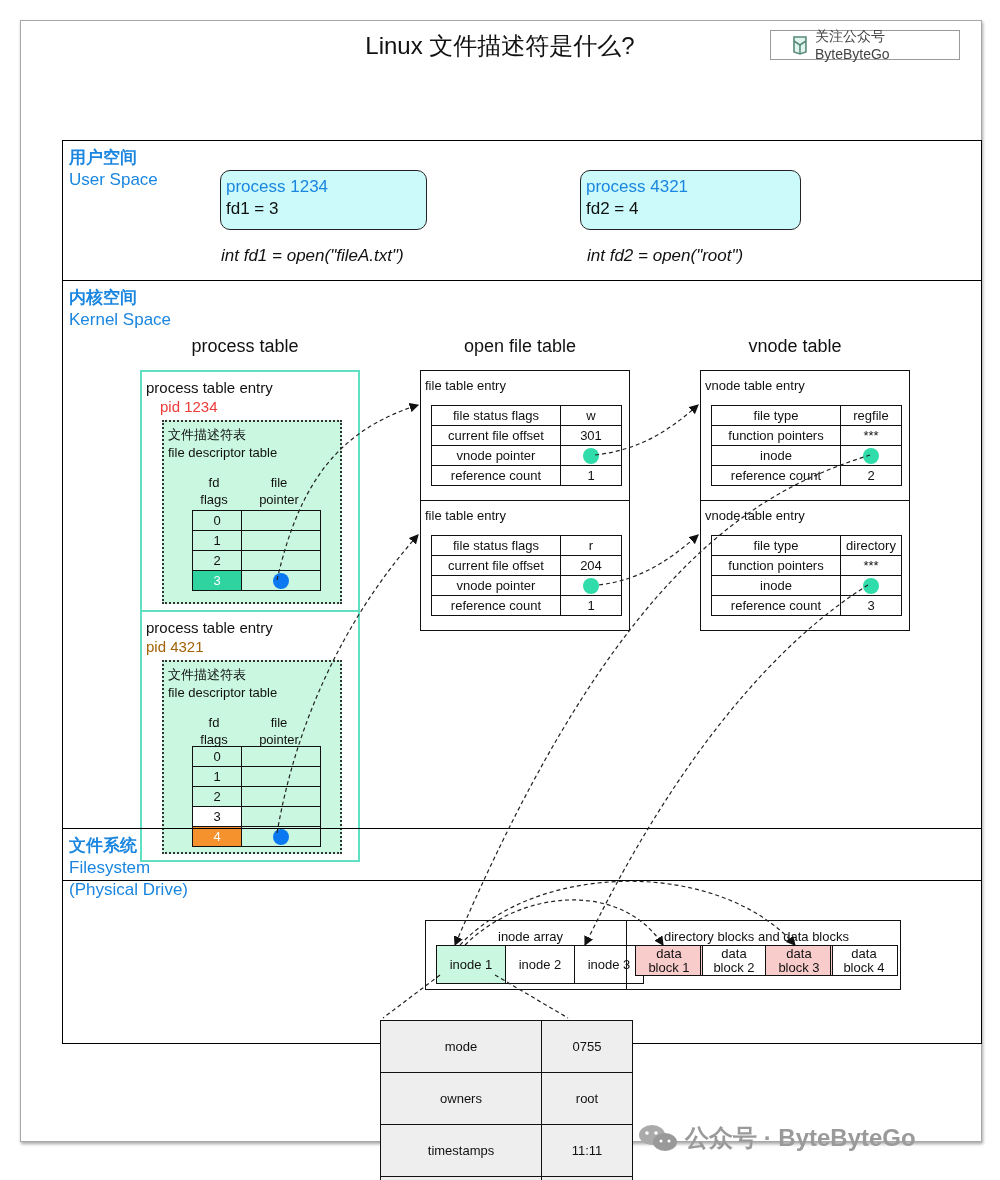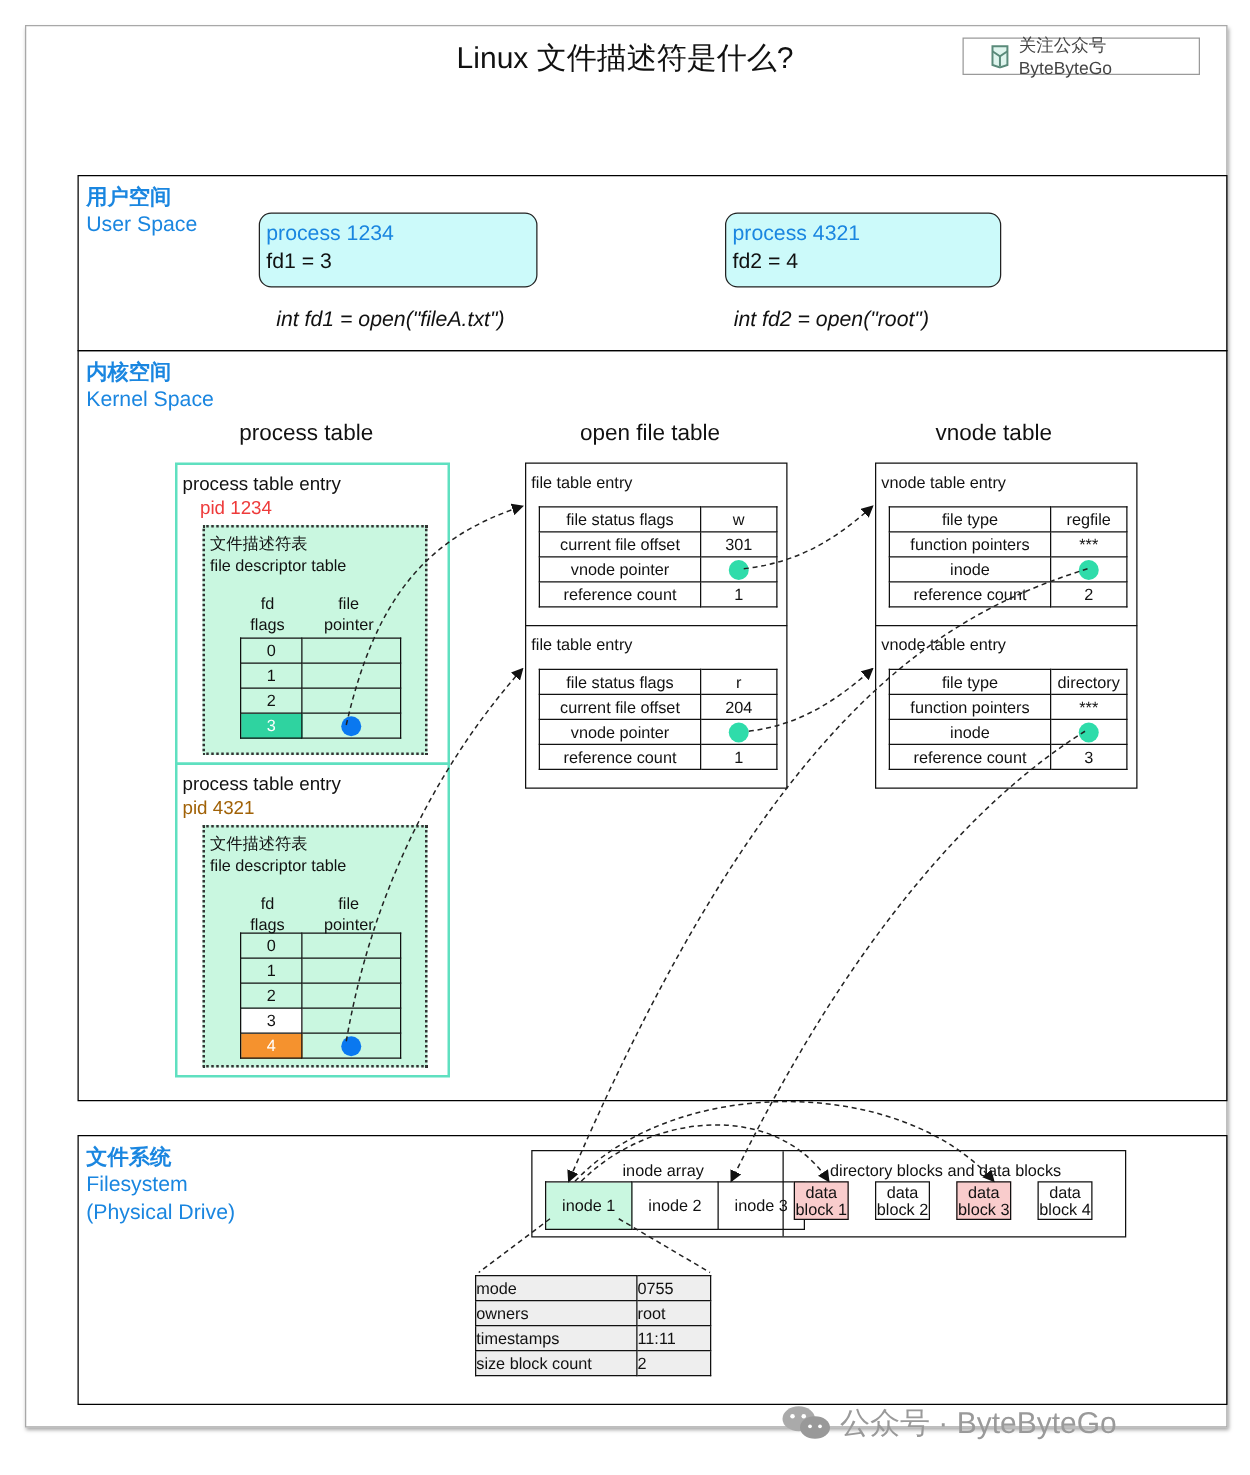--- a/index.html
+++ b/index.html
@@ -63,7 +63,7 @@
     <div>User Space</div>
   </div>
 </div>
-<div class="proc" style="left:207px;top:170px;width:223px;">
+<div class="proc" style="left:220px;top:170px;width:207px;">
   <div class="name">process 1234</div>
   <div>fd1 = 3</div>
 </div>

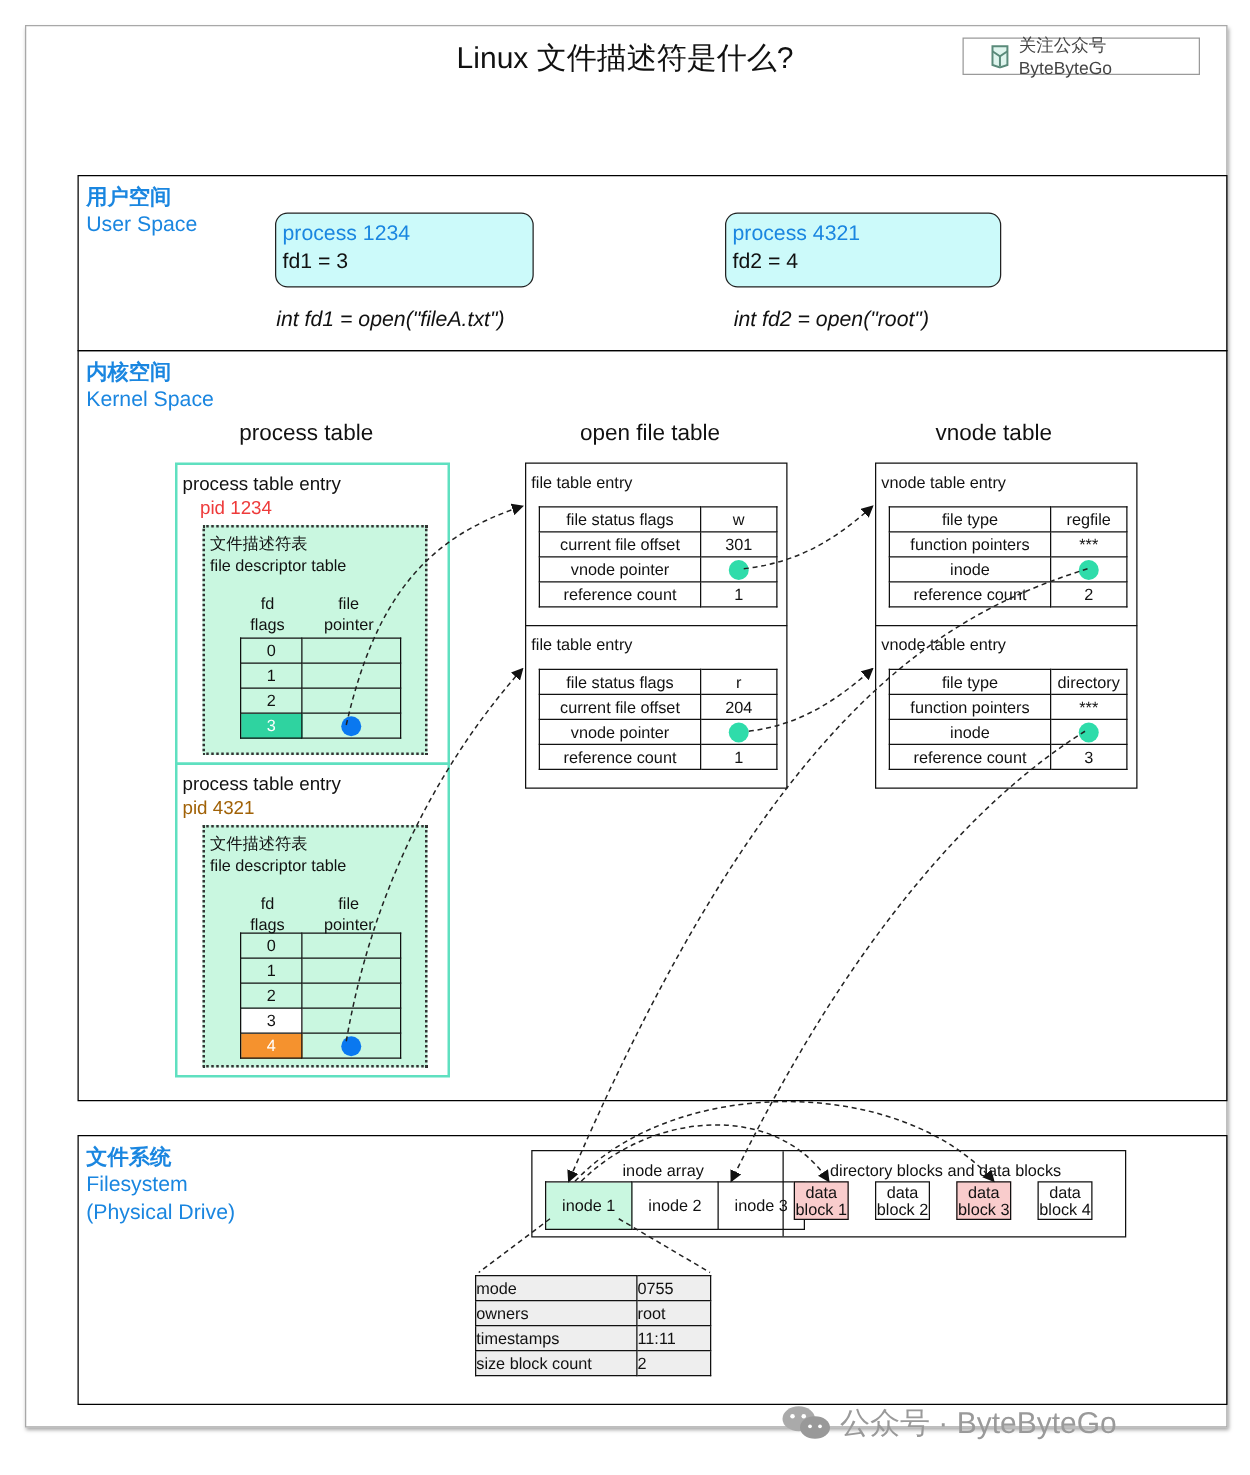--- a/index.html
+++ b/index.html
@@ -265,7 +265,7 @@
     </table>
 </div>
 
-<div class="band" style="top:908px;height:216px;">
+<div class="band" style="top:828px;height:216px;">
   <div class="band-label">
     <div class="zh">文件系统</div>
     <div>Filesystem</div>

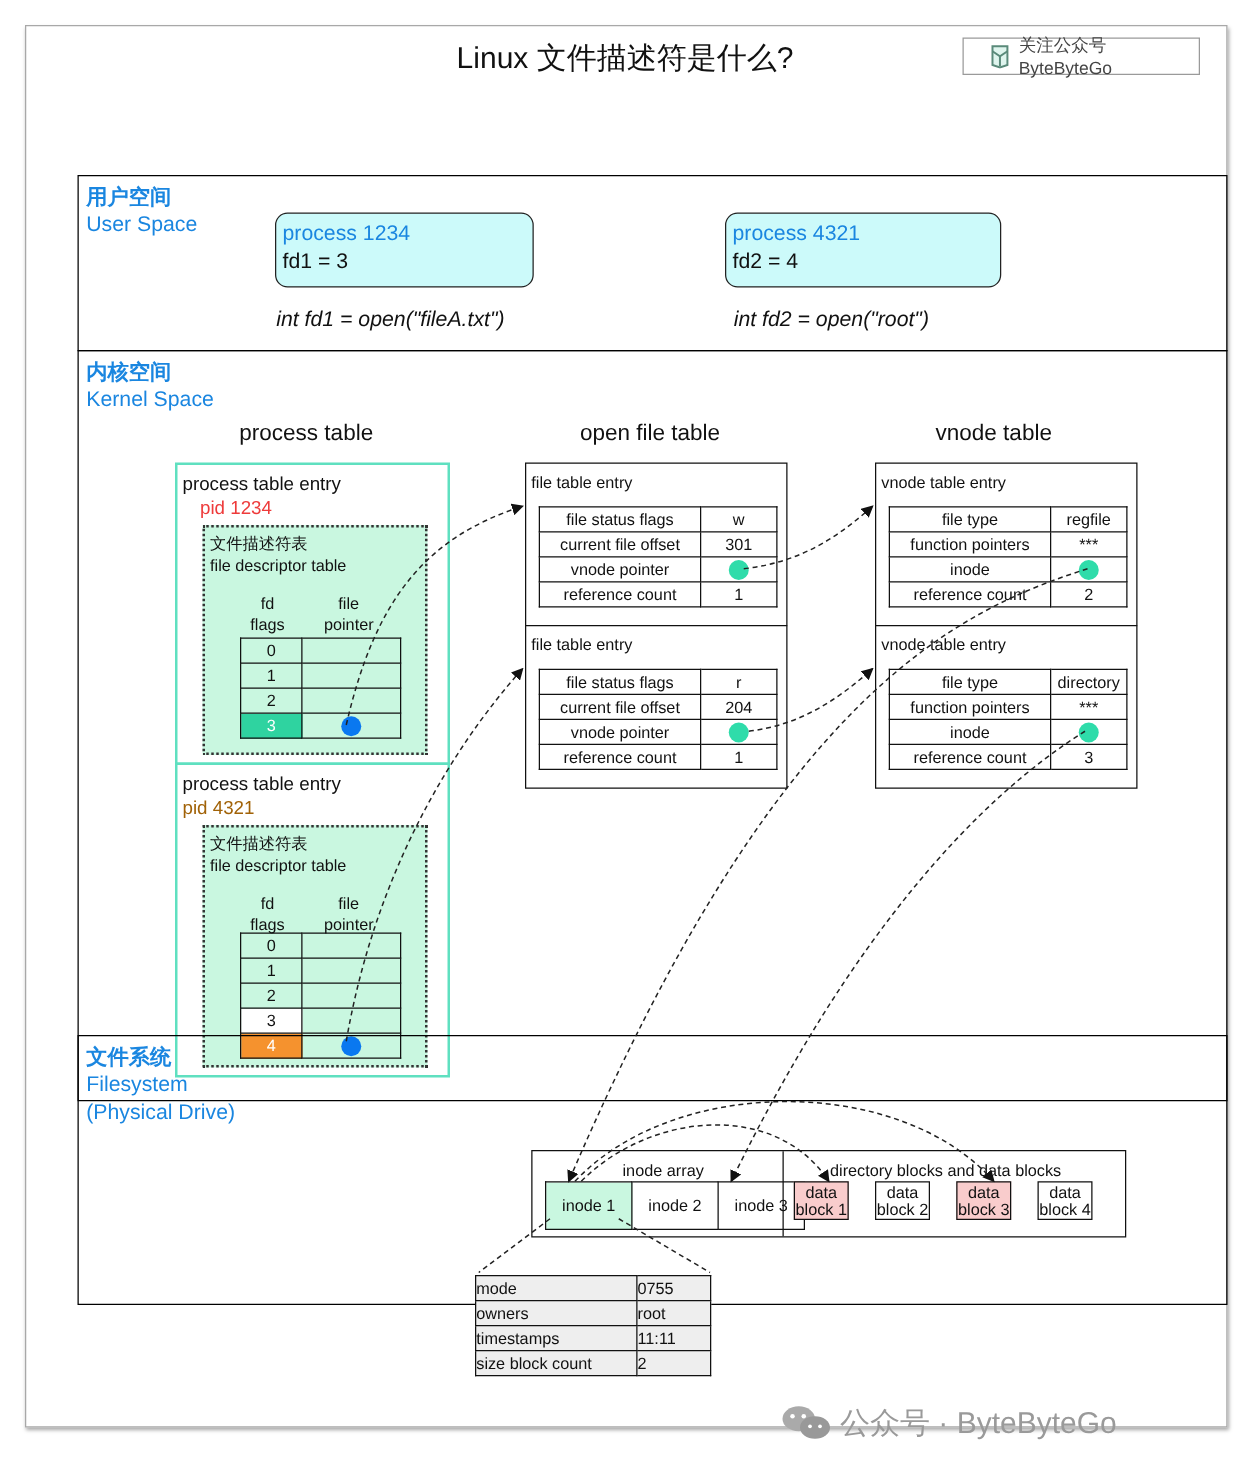--- a/index.html
+++ b/index.html
@@ -35,7 +35,7 @@
   .fs-lbl{position:absolute;font-size:13px;top:8px;}
   .ia{position:absolute;left:10px;top:24px;border-collapse:collapse;font-size:13px;}
   .ia td{border:1px solid #111;width:60px;height:29px;text-align:center;padding:4px;}
-  .db{position:absolute;top:24px;width:44px;height:31px;border:1px solid #111;box-sizing:border-box;font-size:13px;line-height:14px;text-align:center;padding-top:1px;}
+  .db{position:absolute;top:24px;width:68px;height:31px;border:1px solid #111;box-sizing:border-box;font-size:13px;line-height:14px;text-align:center;padding-top:1px;}
   .inode-tab{position:absolute;left:380px;top:1020px;border-collapse:collapse;font-size:13px;background:#eee;}
   .inode-tab td{border:1px solid #111;height:19px;padding:0;}
   .inode-tab td.k{width:128px;} .inode-tab td.v{width:58px;}

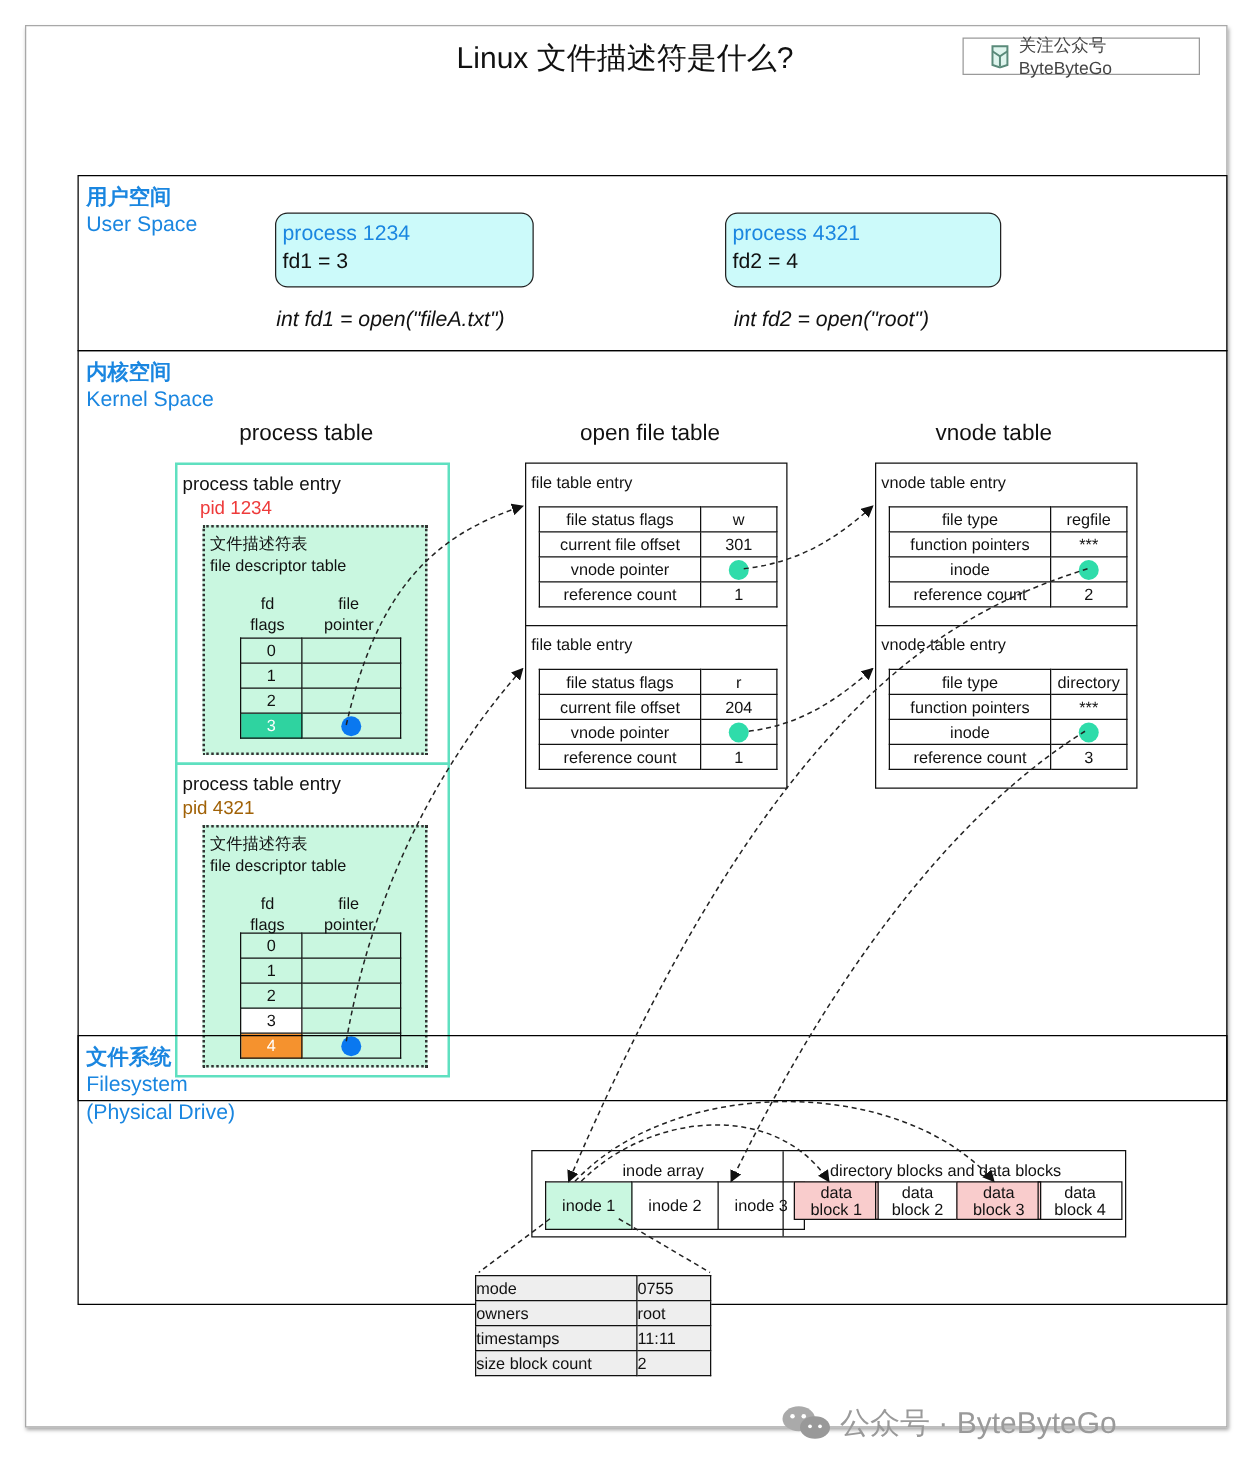--- a/index.html
+++ b/index.html
@@ -37,7 +37,7 @@
   .ia td{border:1px solid #111;width:60px;height:29px;text-align:center;padding:4px;}
   .db{position:absolute;top:24px;width:68px;height:31px;border:1px solid #111;box-sizing:border-box;font-size:13px;line-height:14px;text-align:center;padding-top:1px;}
   .inode-tab{position:absolute;left:380px;top:1020px;border-collapse:collapse;font-size:13px;background:#eee;}
-  .inode-tab td{border:1px solid #111;height:19px;padding:0;}
+  .inode-tab td{border:1px solid #111;height:19px;text-align:center;padding:16px;}
   .inode-tab td.k{width:128px;} .inode-tab td.v{width:58px;}
   .wm{position:absolute;left:624px;top:1122px;font-size:24px;color:#9a9a9a;display:flex;align-items:center;}
   svg.arrows{position:absolute;left:0;top:0;pointer-events:none;}

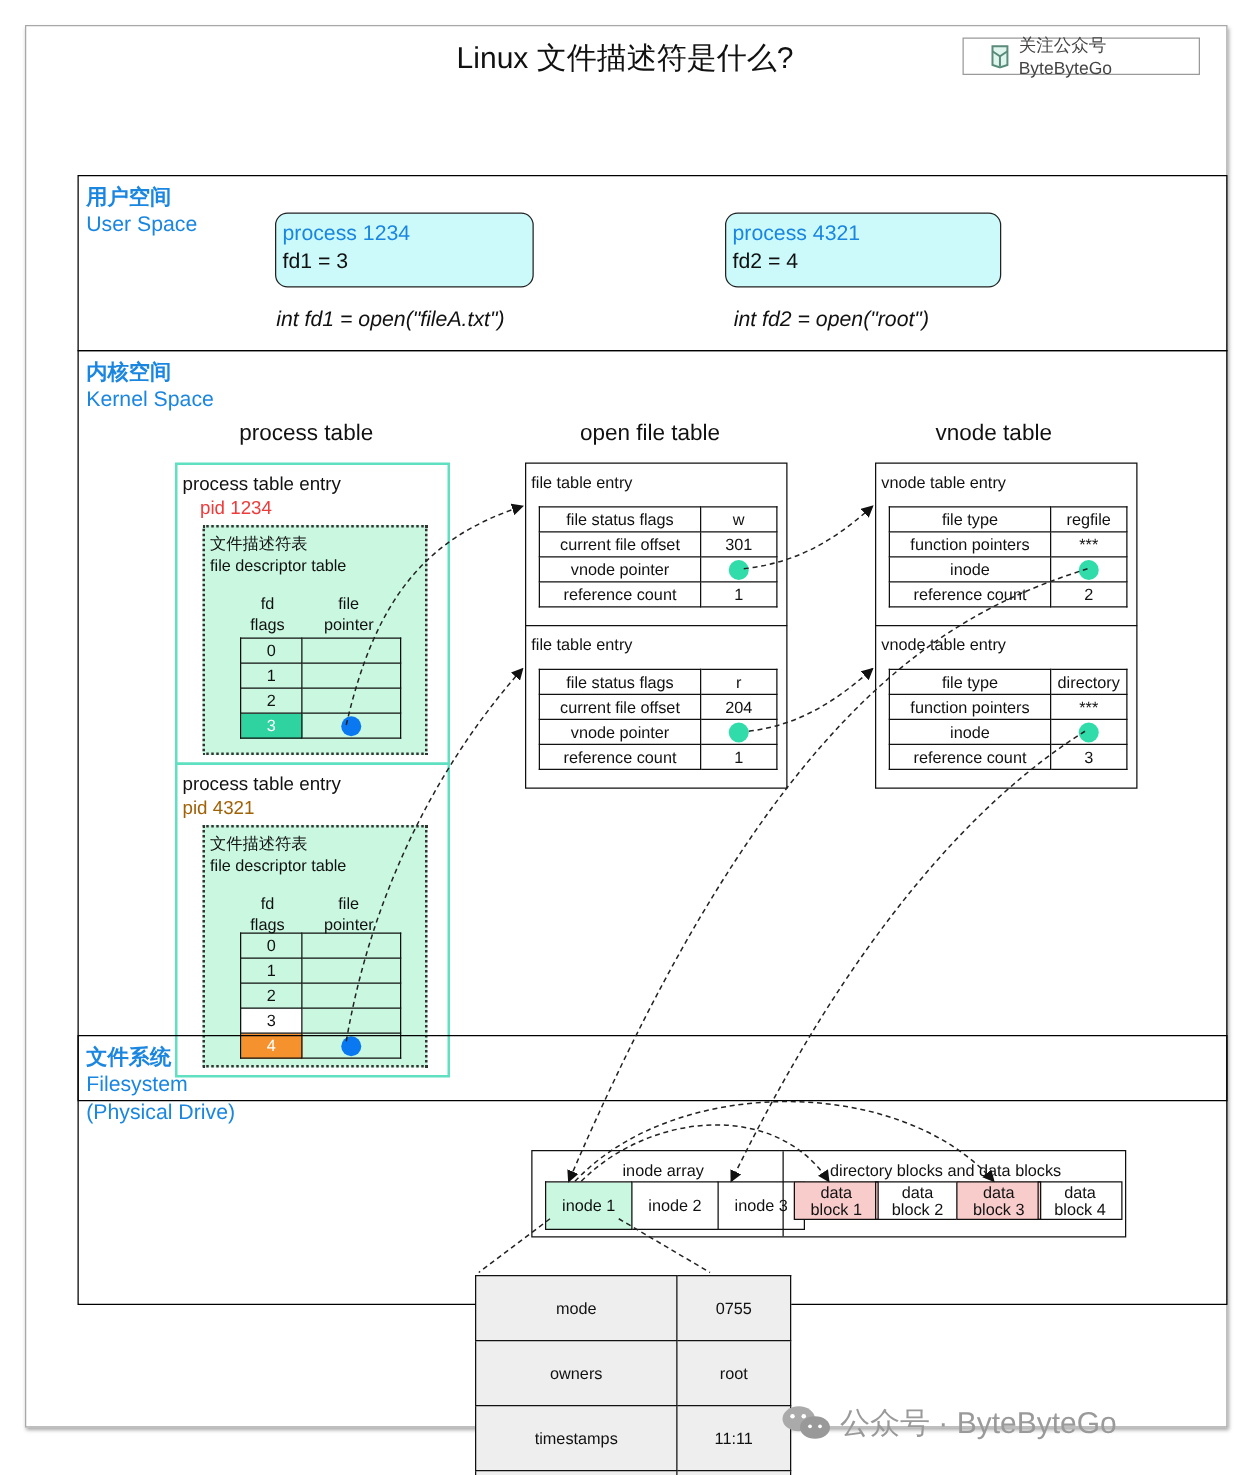--- a/index.html
+++ b/index.html
@@ -39,7 +39,7 @@
   .inode-tab{position:absolute;left:380px;top:1020px;border-collapse:collapse;font-size:13px;background:#eee;}
   .inode-tab td{border:1px solid #111;height:19px;text-align:center;padding:16px;}
   .inode-tab td.k{width:128px;} .inode-tab td.v{width:58px;}
-  .wm{position:absolute;left:624px;top:1122px;font-size:24px;color:#9a9a9a;display:flex;align-items:center;}
+  .wm{position:absolute;left:637px;top:1122px;font-size:24px;color:#9a9a9a;display:flex;align-items:center;font-weight:bold;}
   svg.arrows{position:absolute;left:0;top:0;pointer-events:none;}
 </style>
 </head>

